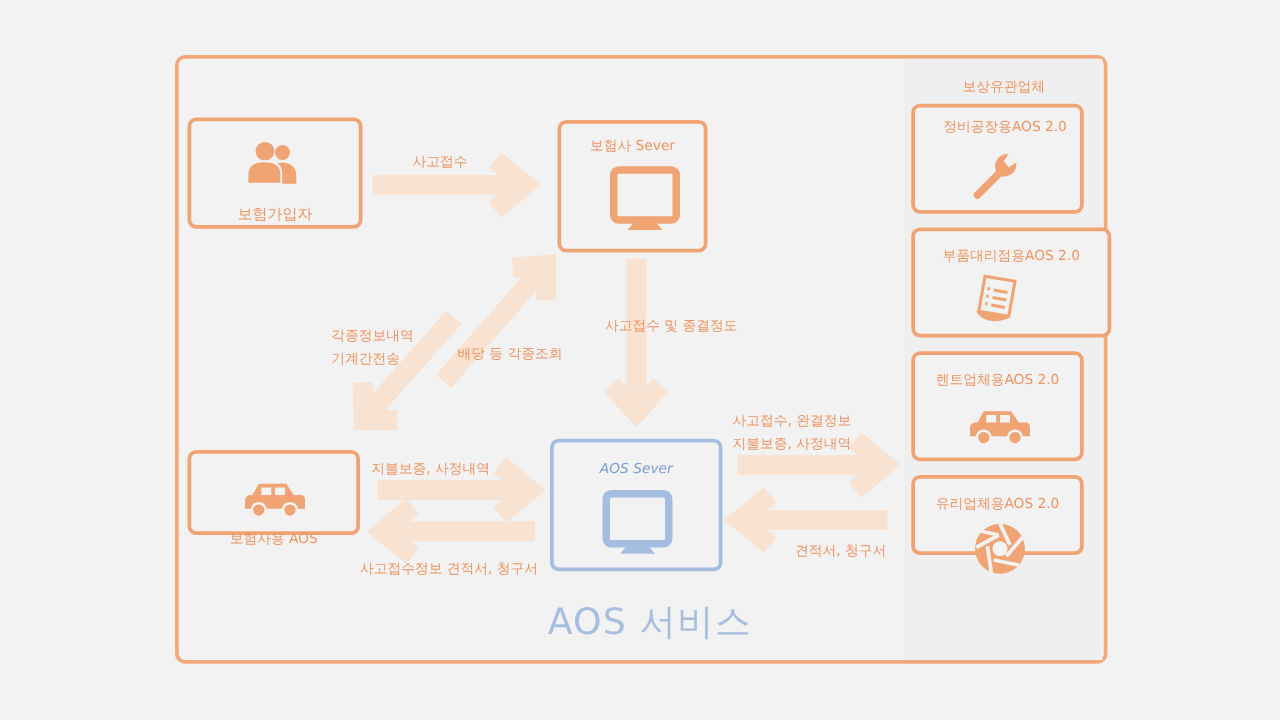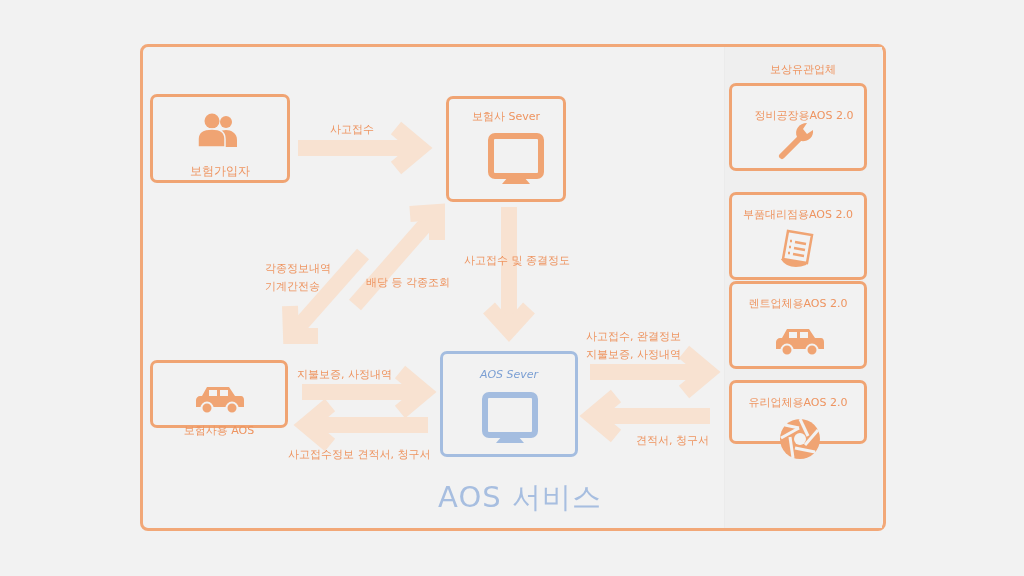--- a/index.html
+++ b/index.html
@@ -114,7 +114,7 @@
 <div class="lbl" style="left:724px;top:62px;width:158px;text-align:center;color:#ee9460;">보상유관업체</div>
 
 <div class="box" style="left:729px;top:83px;width:138px;height:88px;">
-  <div class="lbl center" style="top:22px;margin-left:12px;">정비공장용AOS 2.0</div>
+  <div class="lbl center" style="top:8px;margin-left:12px;">정비공장용AOS 2.0</div>
   <svg style="left:46px;top:34px;width:40px;height:40px" viewBox="0 0 40 40">
     <path d="M4 36 L21 19" stroke="#f0a473" stroke-width="6" stroke-linecap="round"></path>
     <path d="M19 17 C16 10 21 3 29 3 L25 9 L29 14 L35 10 C36 18 29 22 23 21 Z" fill="#f0a473"></path>

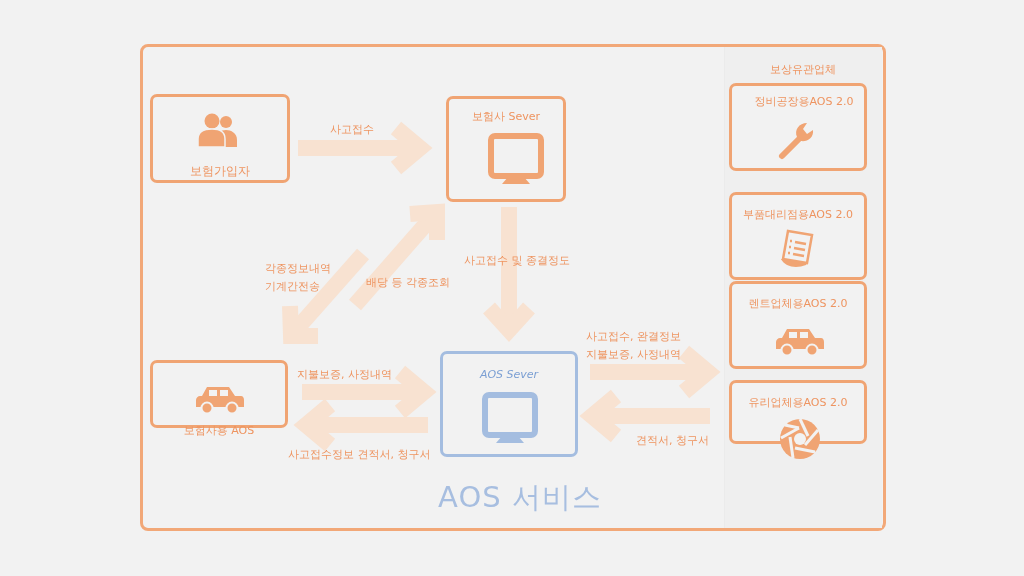--- a/index.html
+++ b/index.html
@@ -121,7 +121,7 @@
   </svg>
 </div>
 
-<div class="box" style="left:729px;top:192px;width:138px;height:88px;padding-left:24px;">
+<div class="box" style="left:729px;top:182px;width:160px;height:88px;padding-left:24px;">
   <div class="lbl center" style="top:12px;">부품대리점용AOS 2.0</div>
   <svg style="left:48px;top:34px;width:36px;height:40px" viewBox="0 0 36 40">
     <path d="M8 2 L32 6 L27 34 L3 30 Z" fill="none" stroke="#f0a473" stroke-width="2.5"></path>

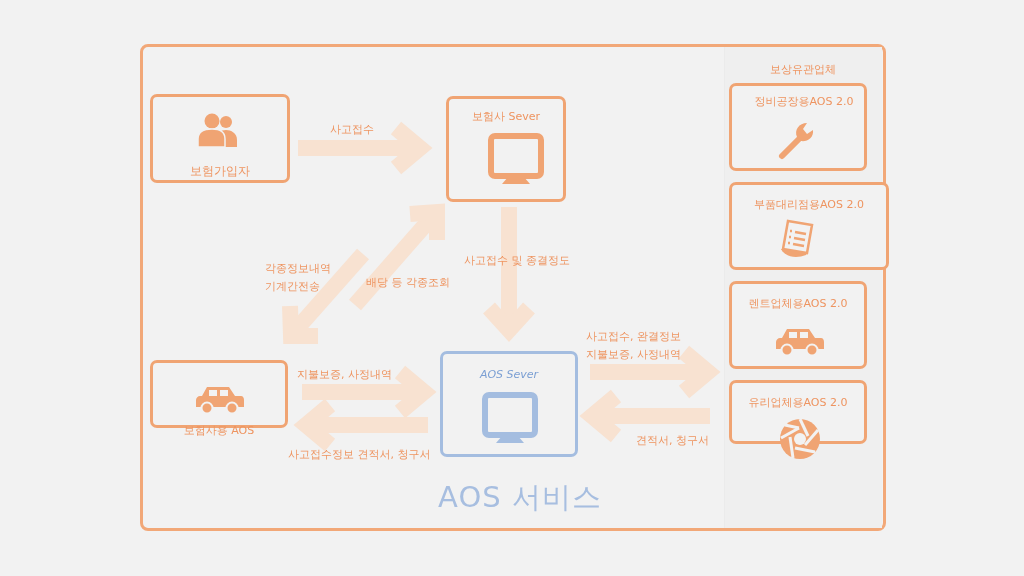--- a/index.html
+++ b/index.html
@@ -79,7 +79,7 @@
 <div class="lbl" style="left:265px;top:261px;">각종정보내역</div>
 <div class="lbl" style="left:265px;top:279px;">기계간전송</div>
 <div class="lbl" style="left:366px;top:275px;">배당 등 각종조회</div>
-<div class="lbl" style="left:464px;top:253px;">사고접수 및 종결정도</div>
+<div class="lbl" style="left:484px;top:253px;">사고접수 및 종결정도</div>
 
 <div class="box" style="left:150px;top:360px;width:138px;height:68px;">
   <svg style="left:42px;top:22px;width:50px;height:30px" viewBox="0 0 50 30">

